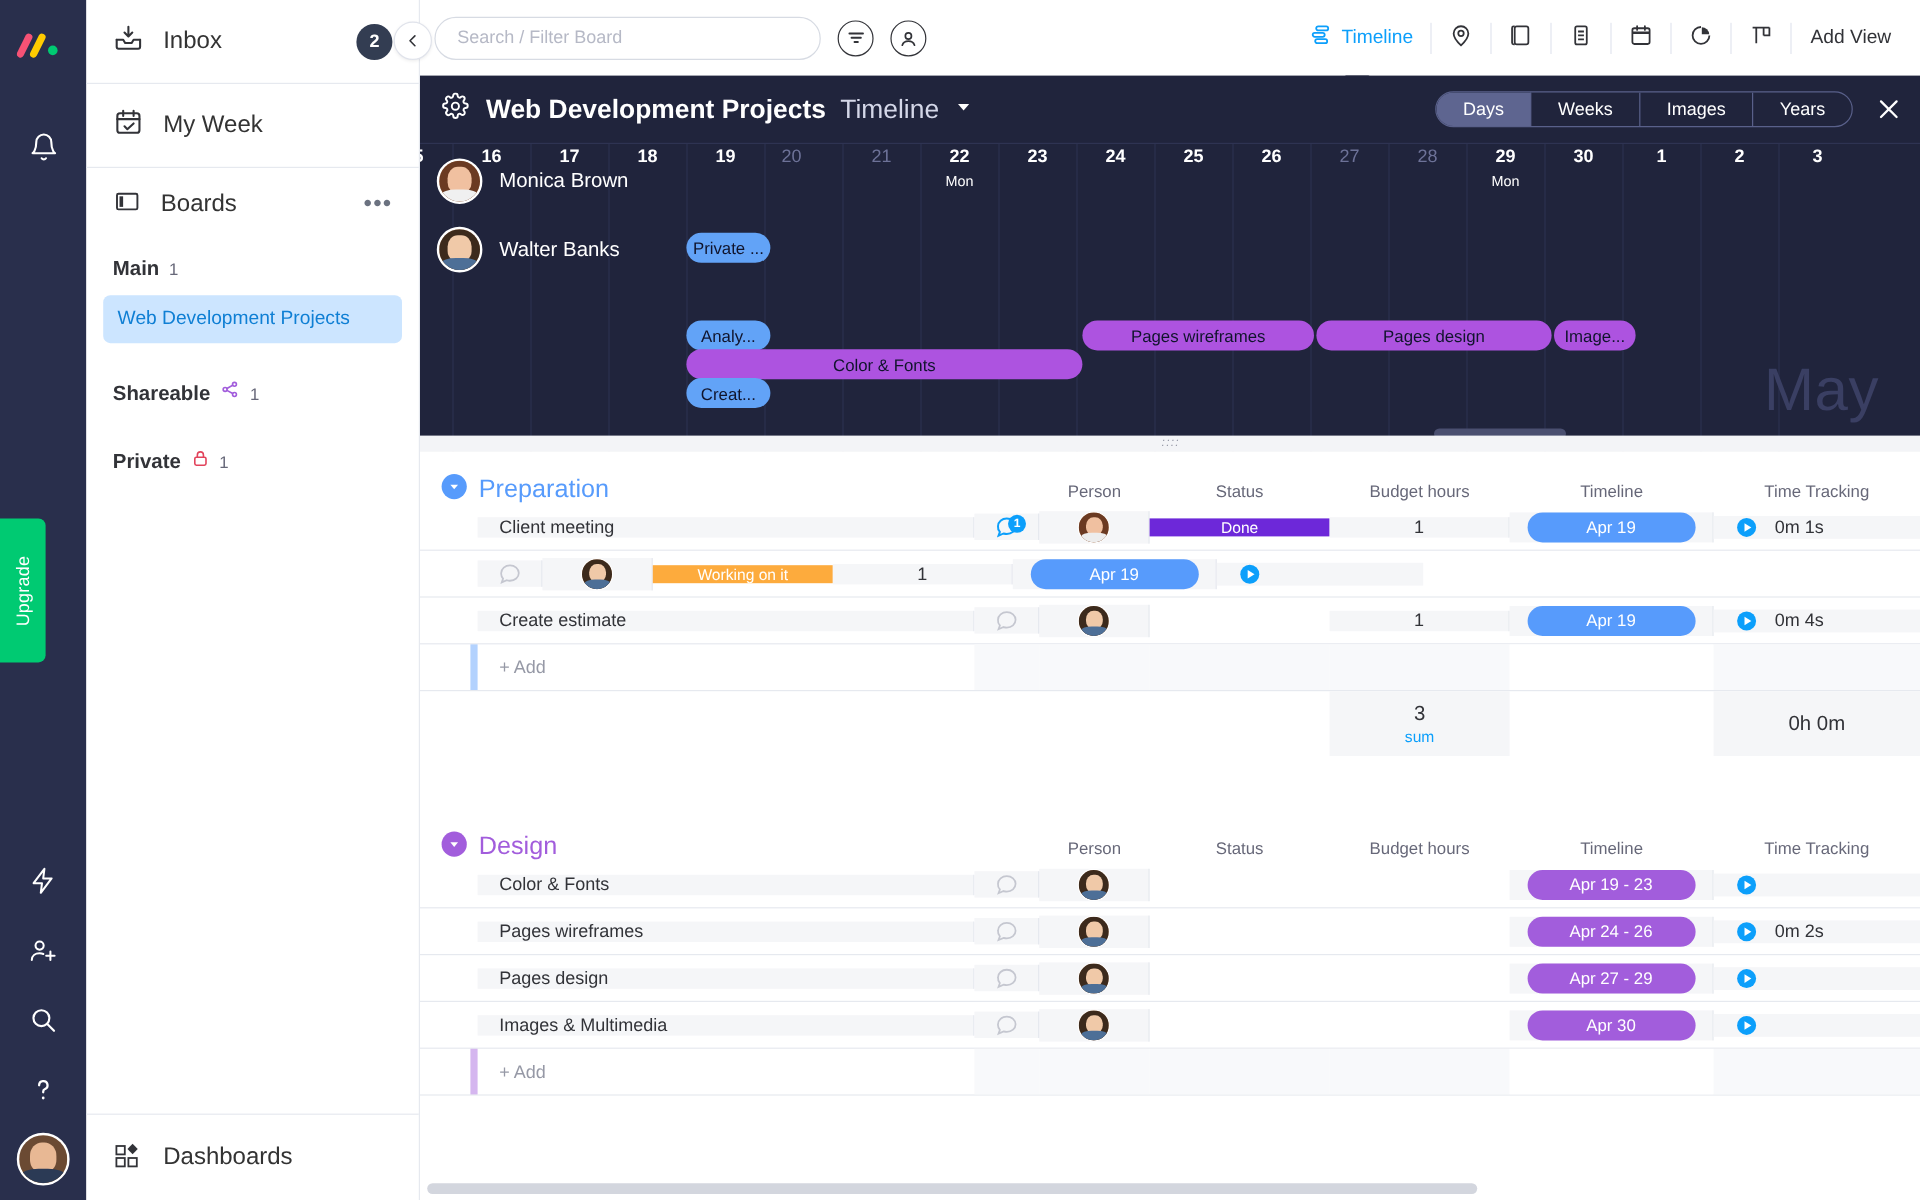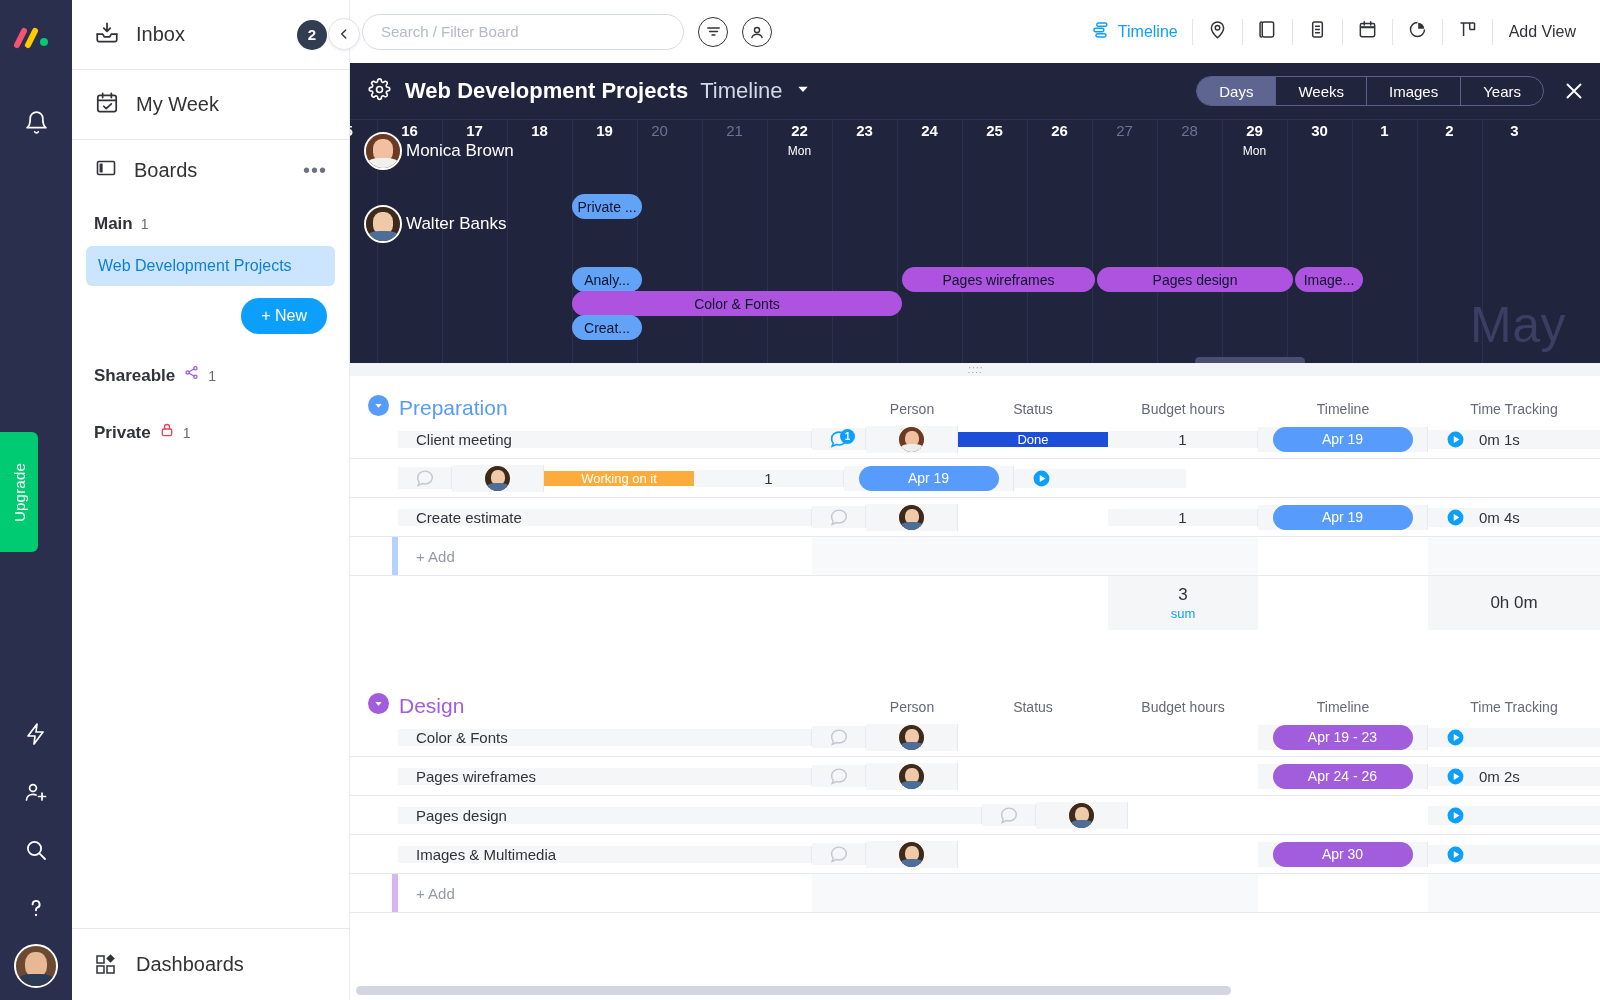--- a/index.html
+++ b/index.html
@@ -168,7 +168,7 @@
     color: #3a3f63; font-weight: 400; letter-spacing: .5px;
   }
   .tl-person {
-    position: absolute; display: flex; align-items: center; gap: 4px; left: 14px;
+    position: absolute; display: flex; align-items: center; gap: 14px; left: 14px;
   }
   .tl-ava {
     width: 38px; height: 38px; border-radius: 50%; overflow: hidden;

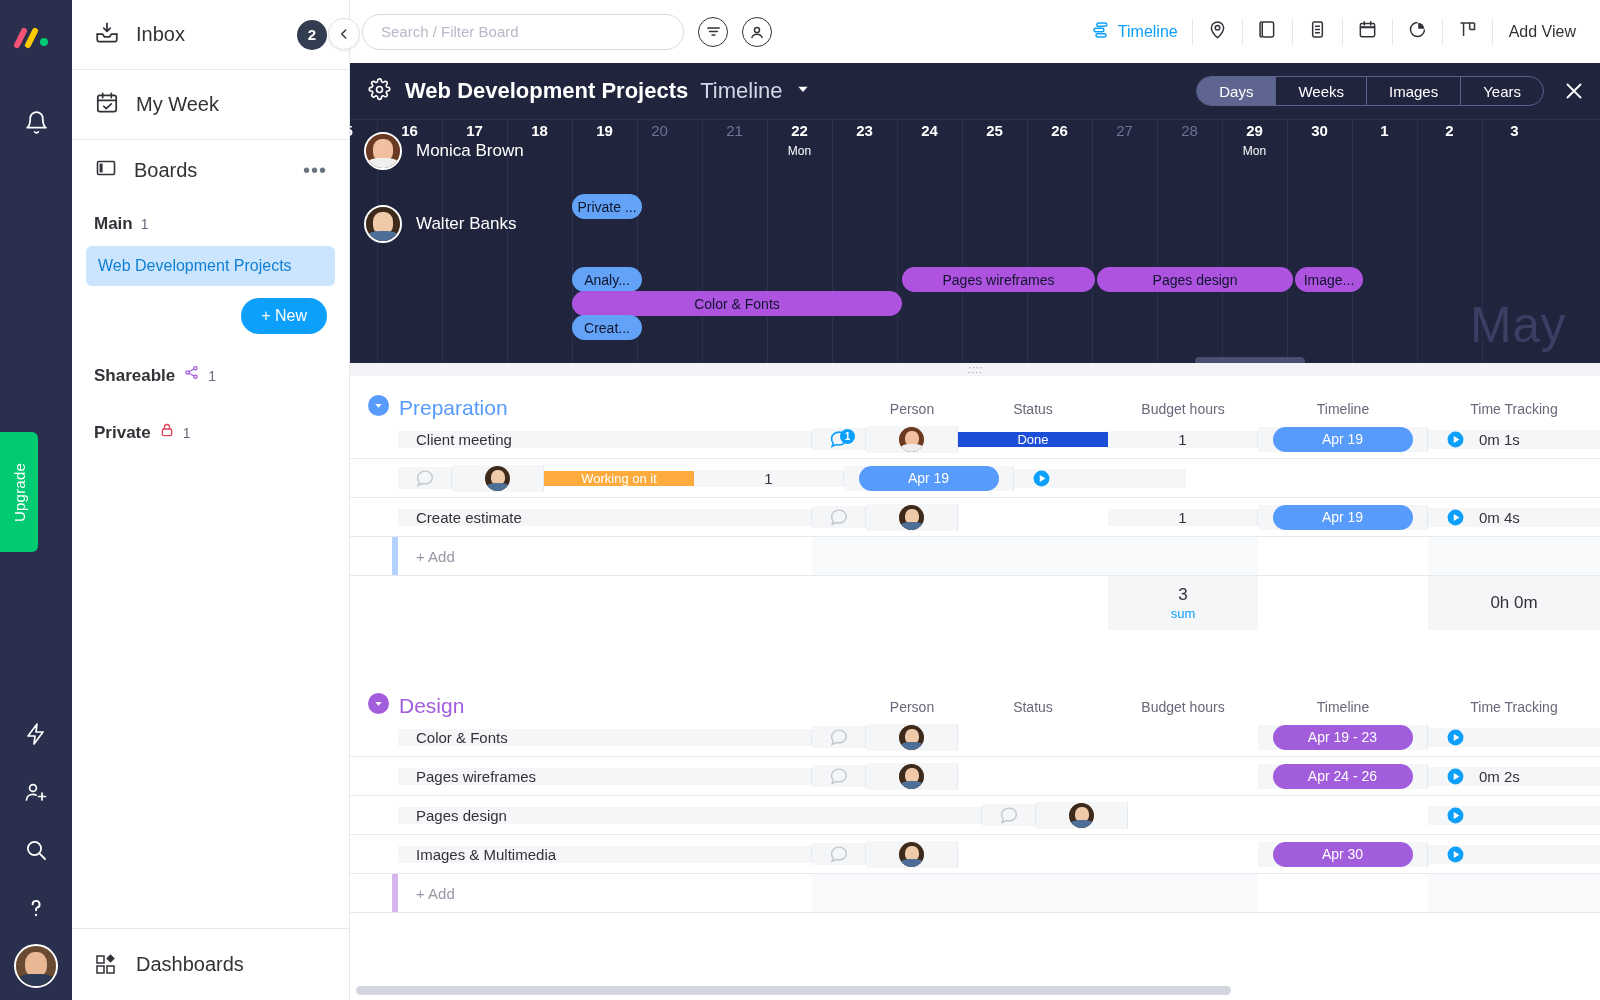--- a/index.html
+++ b/index.html
@@ -619,7 +619,7 @@
           <span class="tl-pname">Monica Brown</span>
         </div>
 
-        <div class="tl-person" style="top:85px">
+        <div class="tl-person" style="top:69px">
           <div class="tl-ava">
             <div class="face">
               <div class="hair" style="background:#3c2a1c"></div>

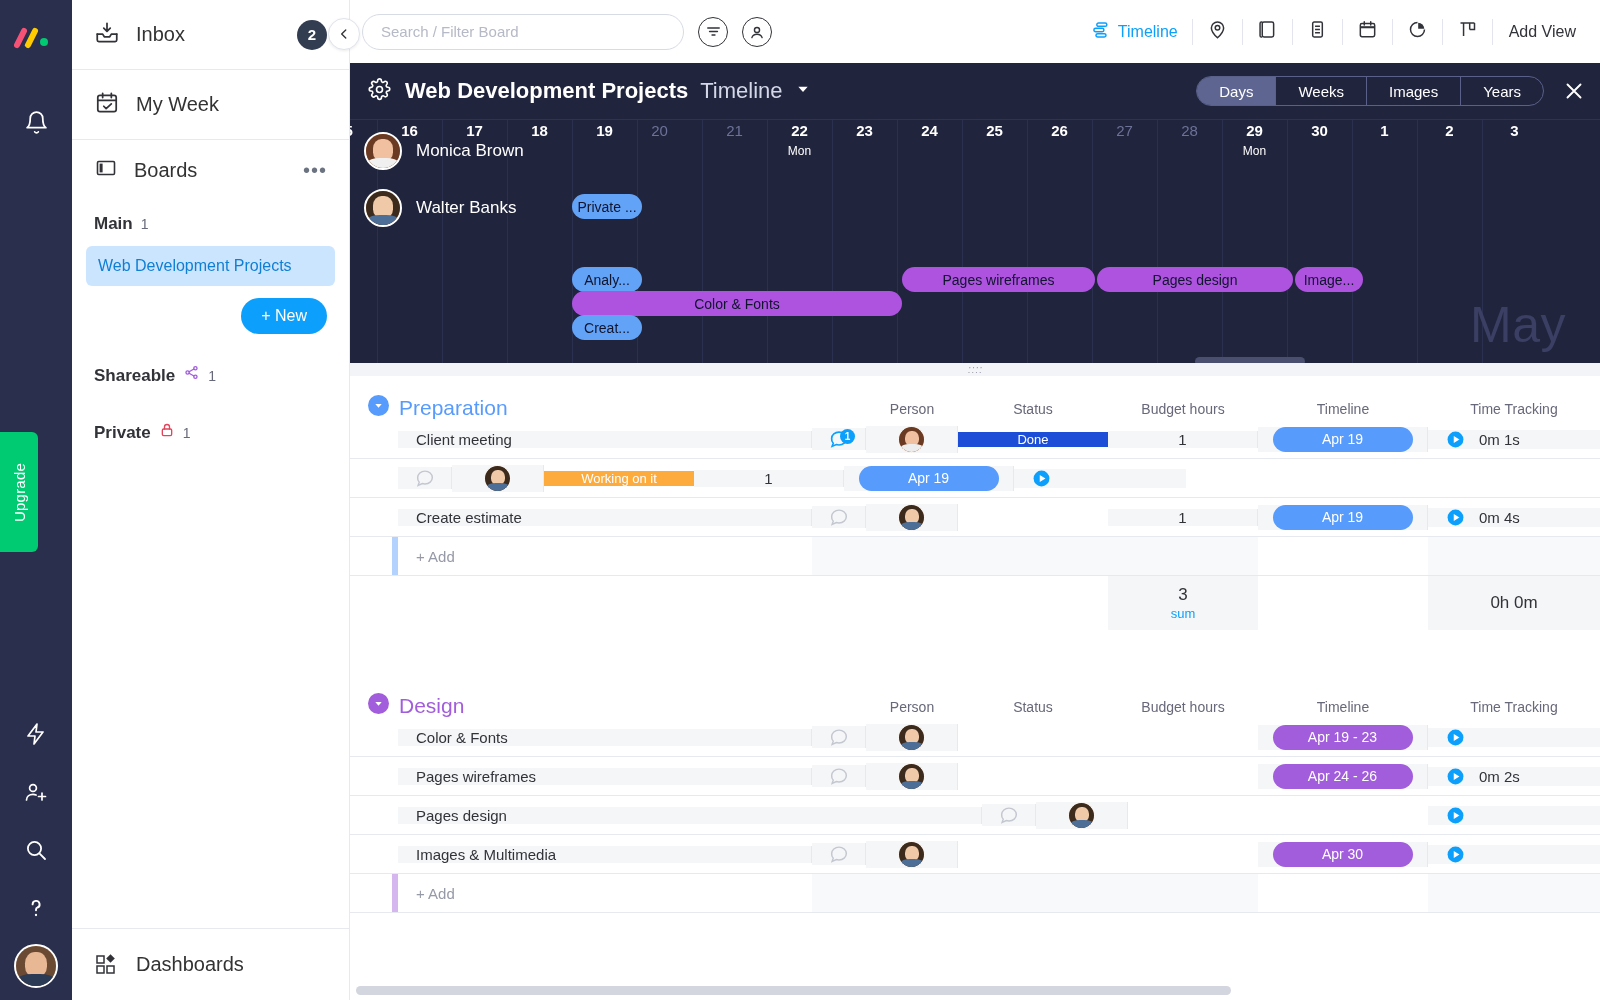--- a/index.html
+++ b/index.html
@@ -396,9 +396,6 @@
       <span>Web Development Projects</span>
     </div>
 
-    <div class="new-btn-wrap">
-      <button class="new-btn">+ New</button>
-    </div>
 
     <div class="grp-head" style="padding-top:30px">
       <span class="gname">Shareable</span>

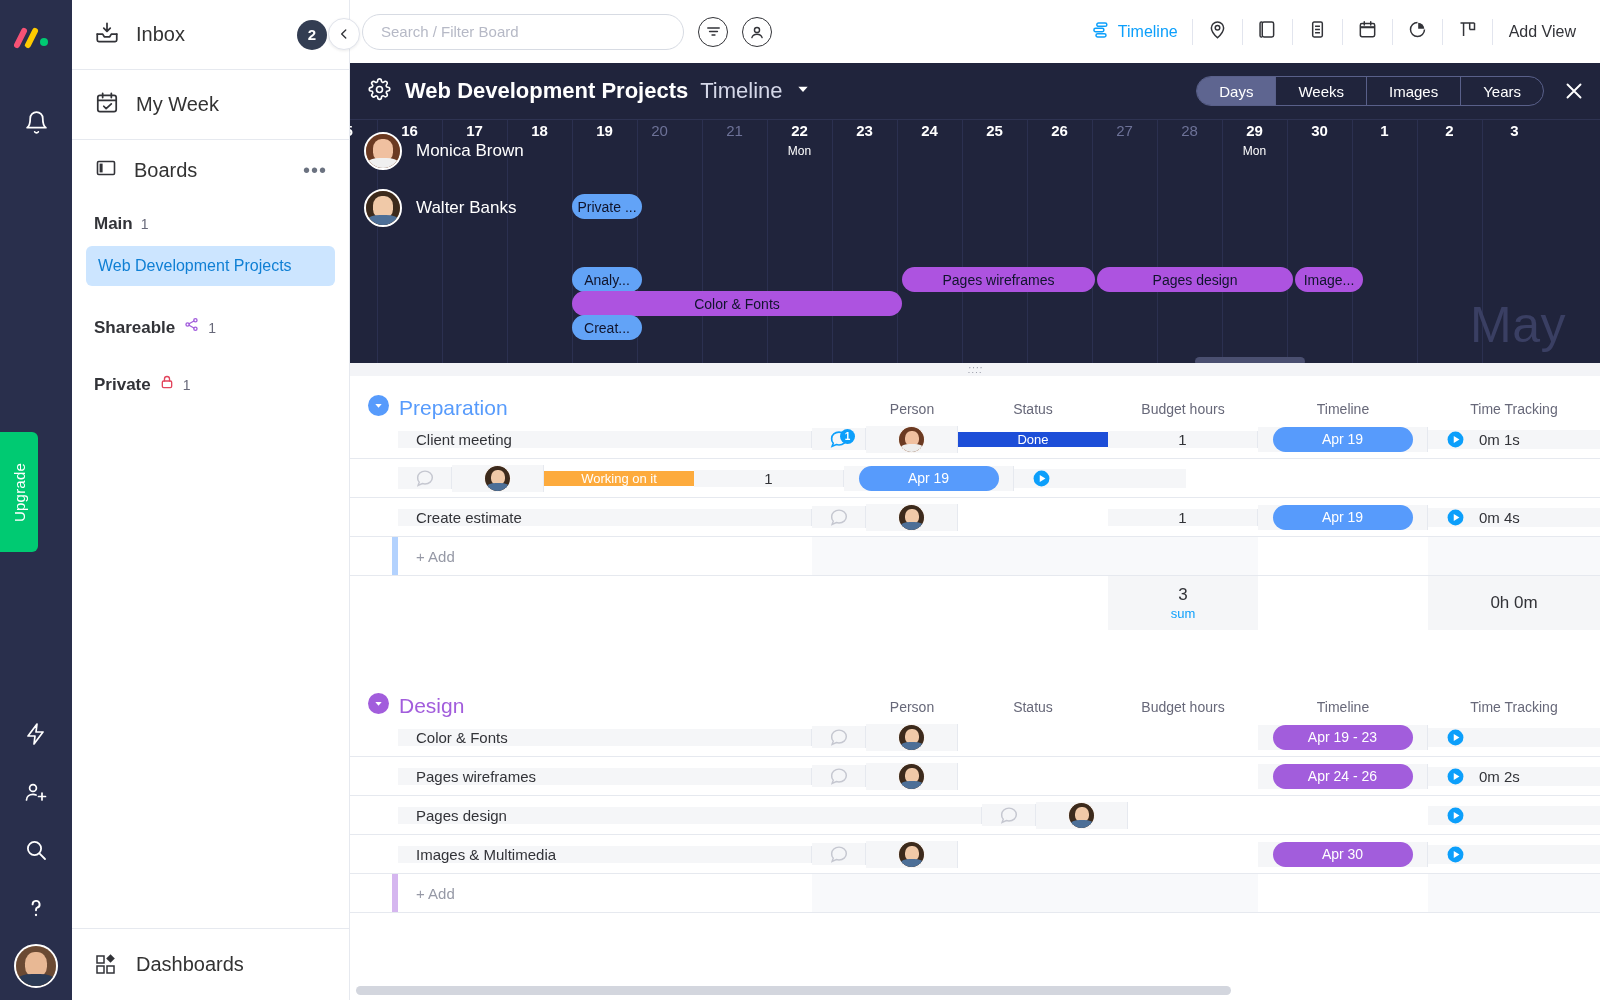--- a/index.html
+++ b/index.html
@@ -683,7 +683,7 @@
                 </div>
               </div>
               <div class="cell" style="width:150px;padding:0;border-right:none">
-                <div class="status" style="background:#1d4ed8">Done</div>
+                <div class="status" style="background:#6d28d9">Done</div>
               </div>
               <div class="cell" style="width:150px">1</div>
               <div class="cell" style="width:170px">

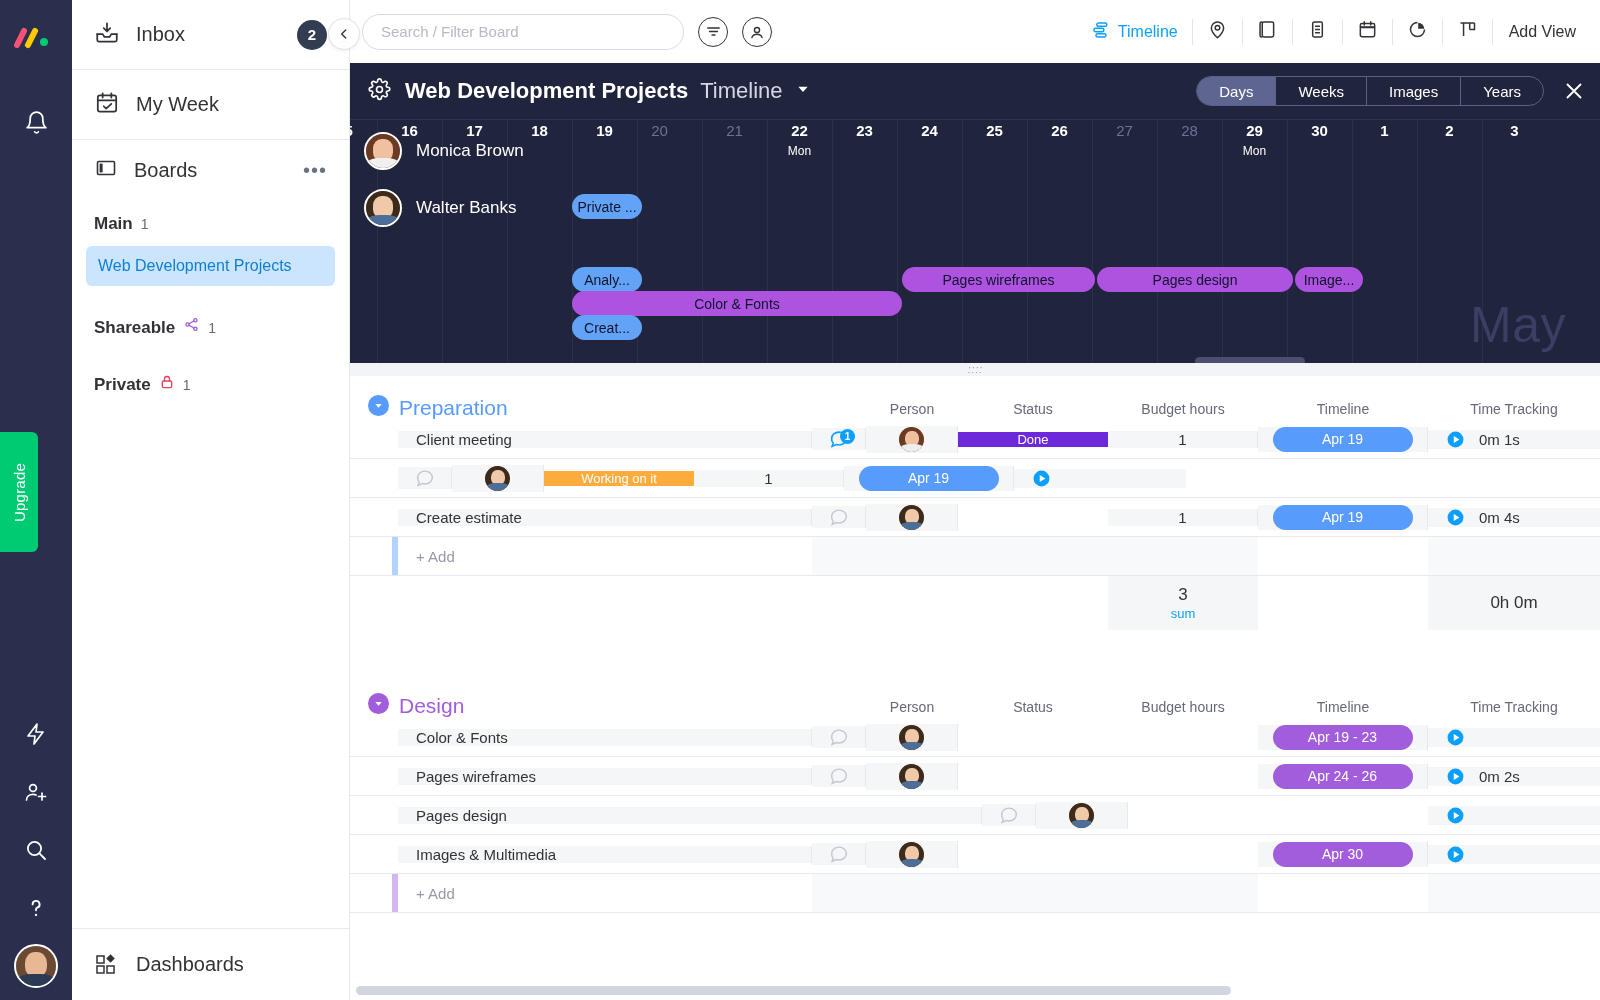--- a/index.html
+++ b/index.html
@@ -896,6 +896,9 @@
                 <div class="status" style="background:#c4c4c4"></div>
               </div>
               <div class="cell" style="width:150px"></div>
+              <div class="cell" style="width:170px">
+                <div class="pill" style="background:#a25ddc">Apr 27 - 29</div>
+              </div>
               <div class="cell tt" style="width:172px;border-right:none">
                 <span class="play">
                   <svg width="19" height="19" viewBox="0 0 24 24" fill="#0c9ffb">

